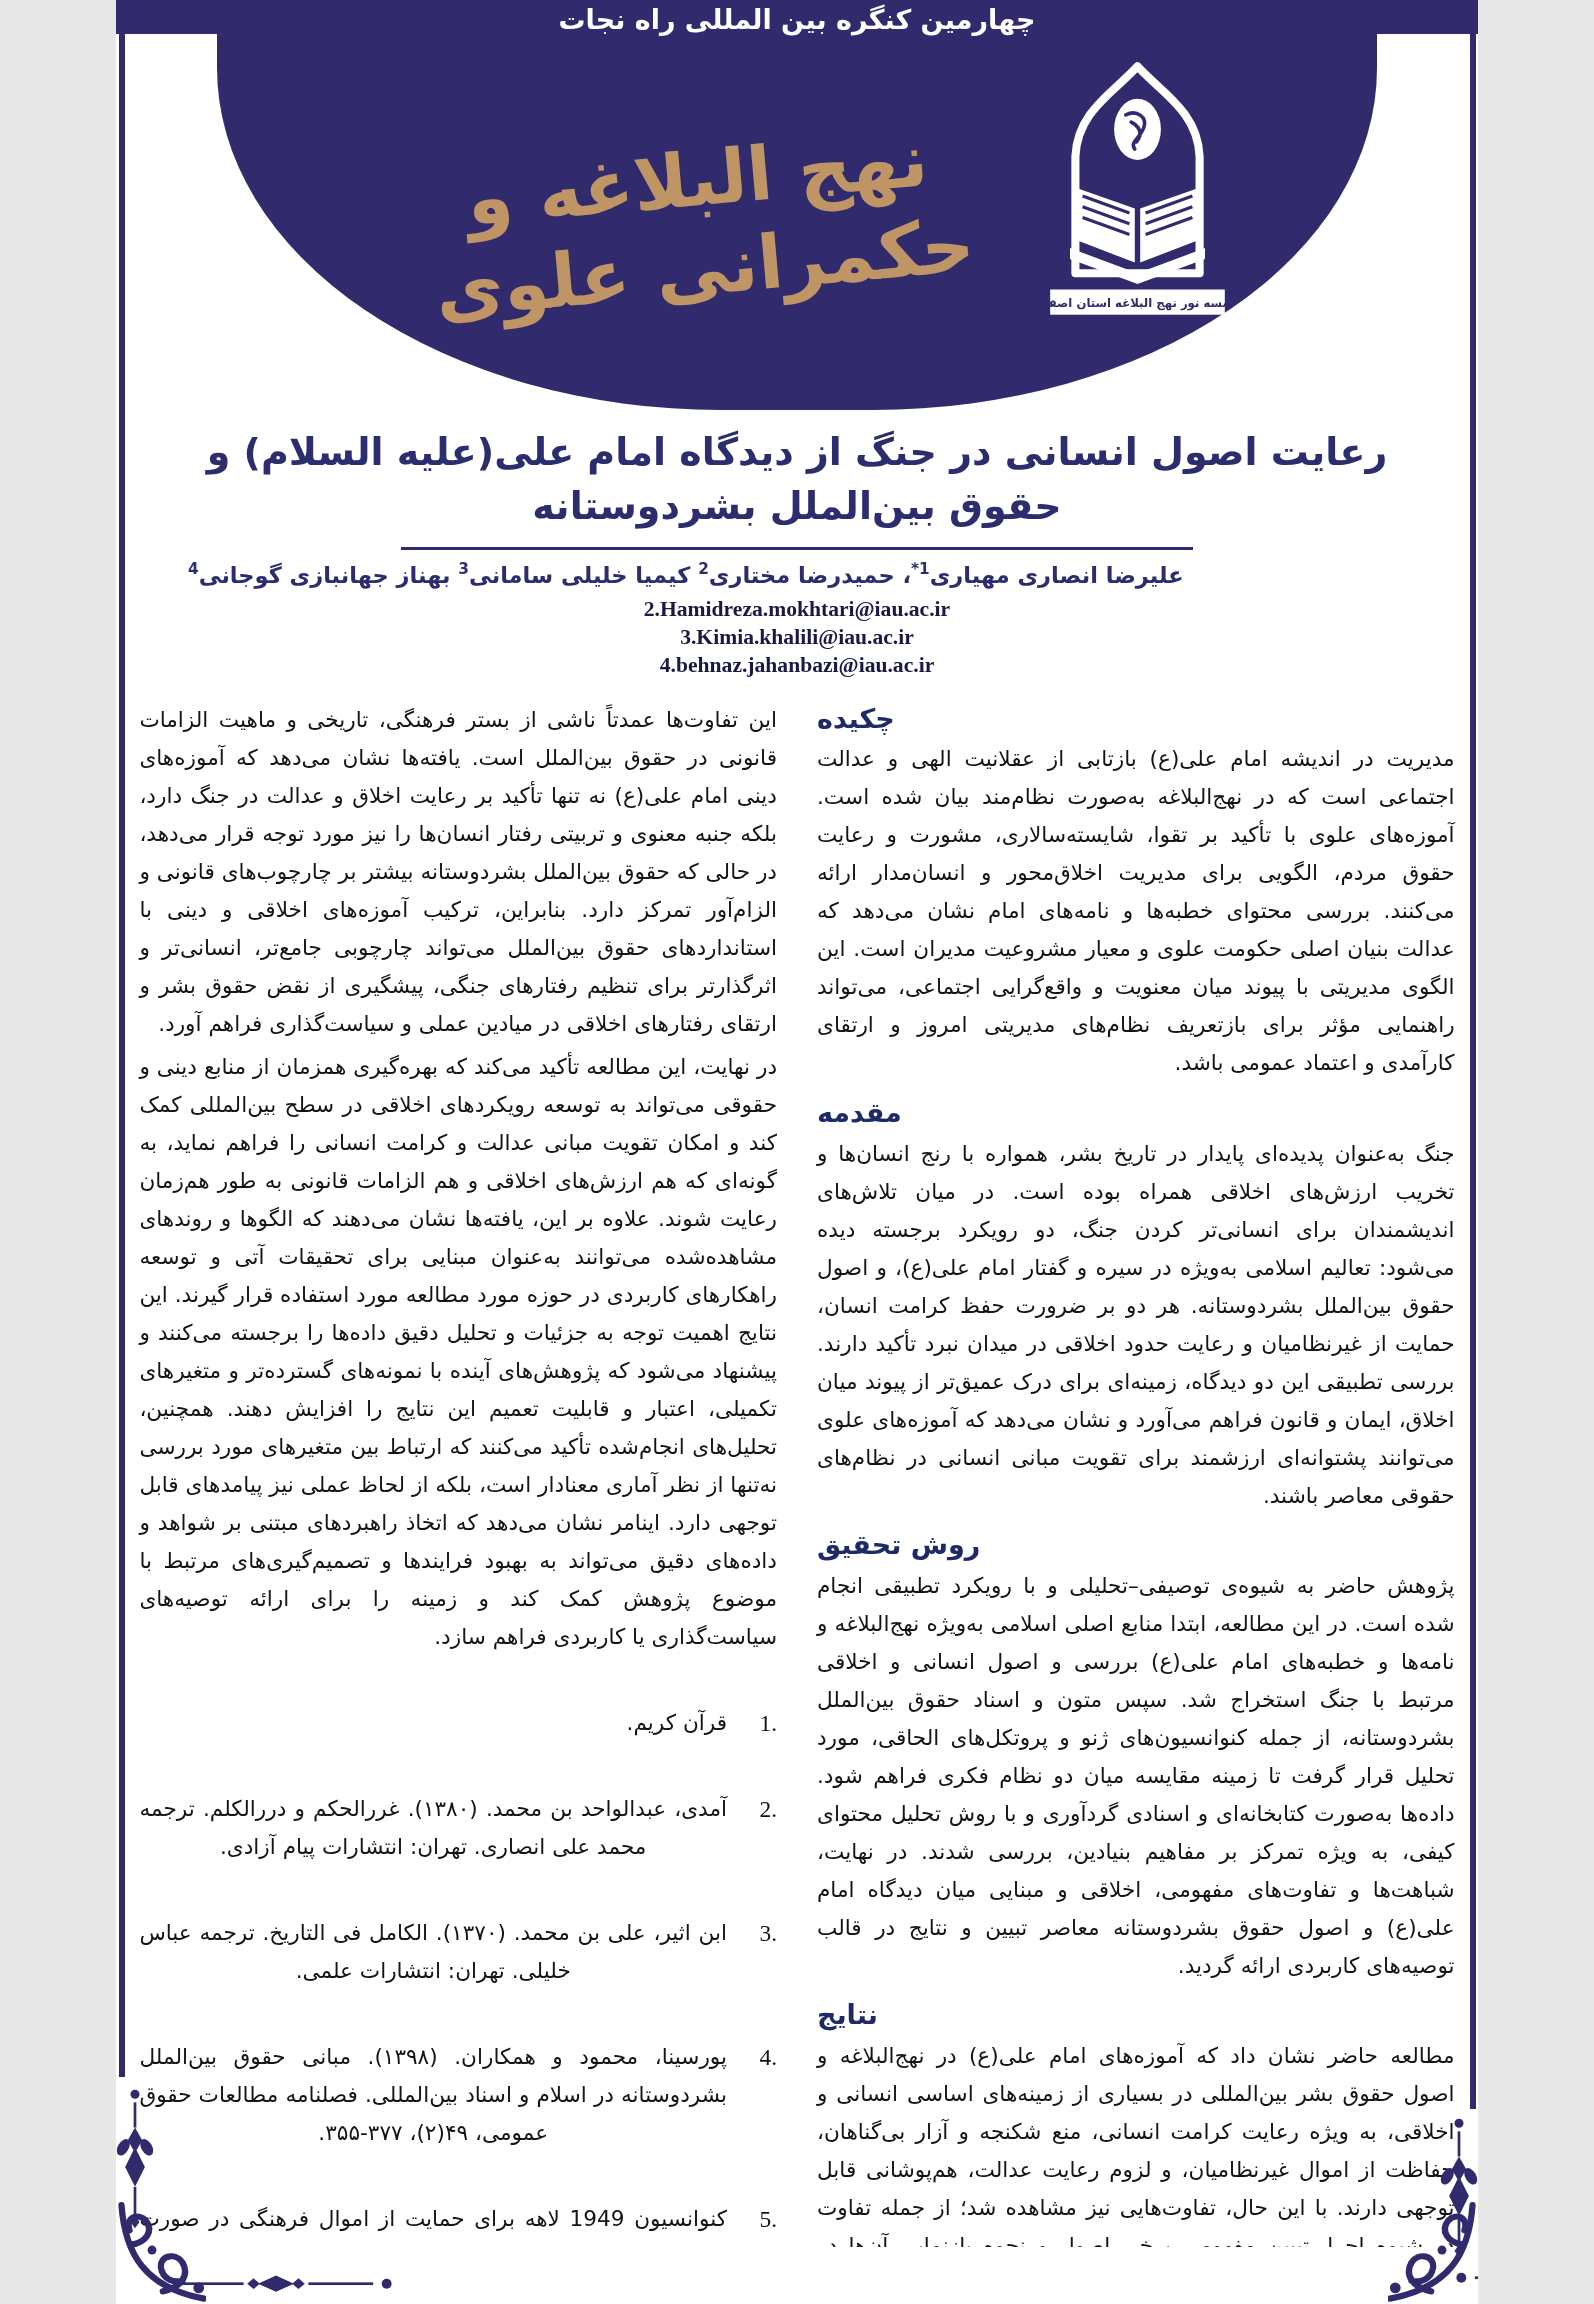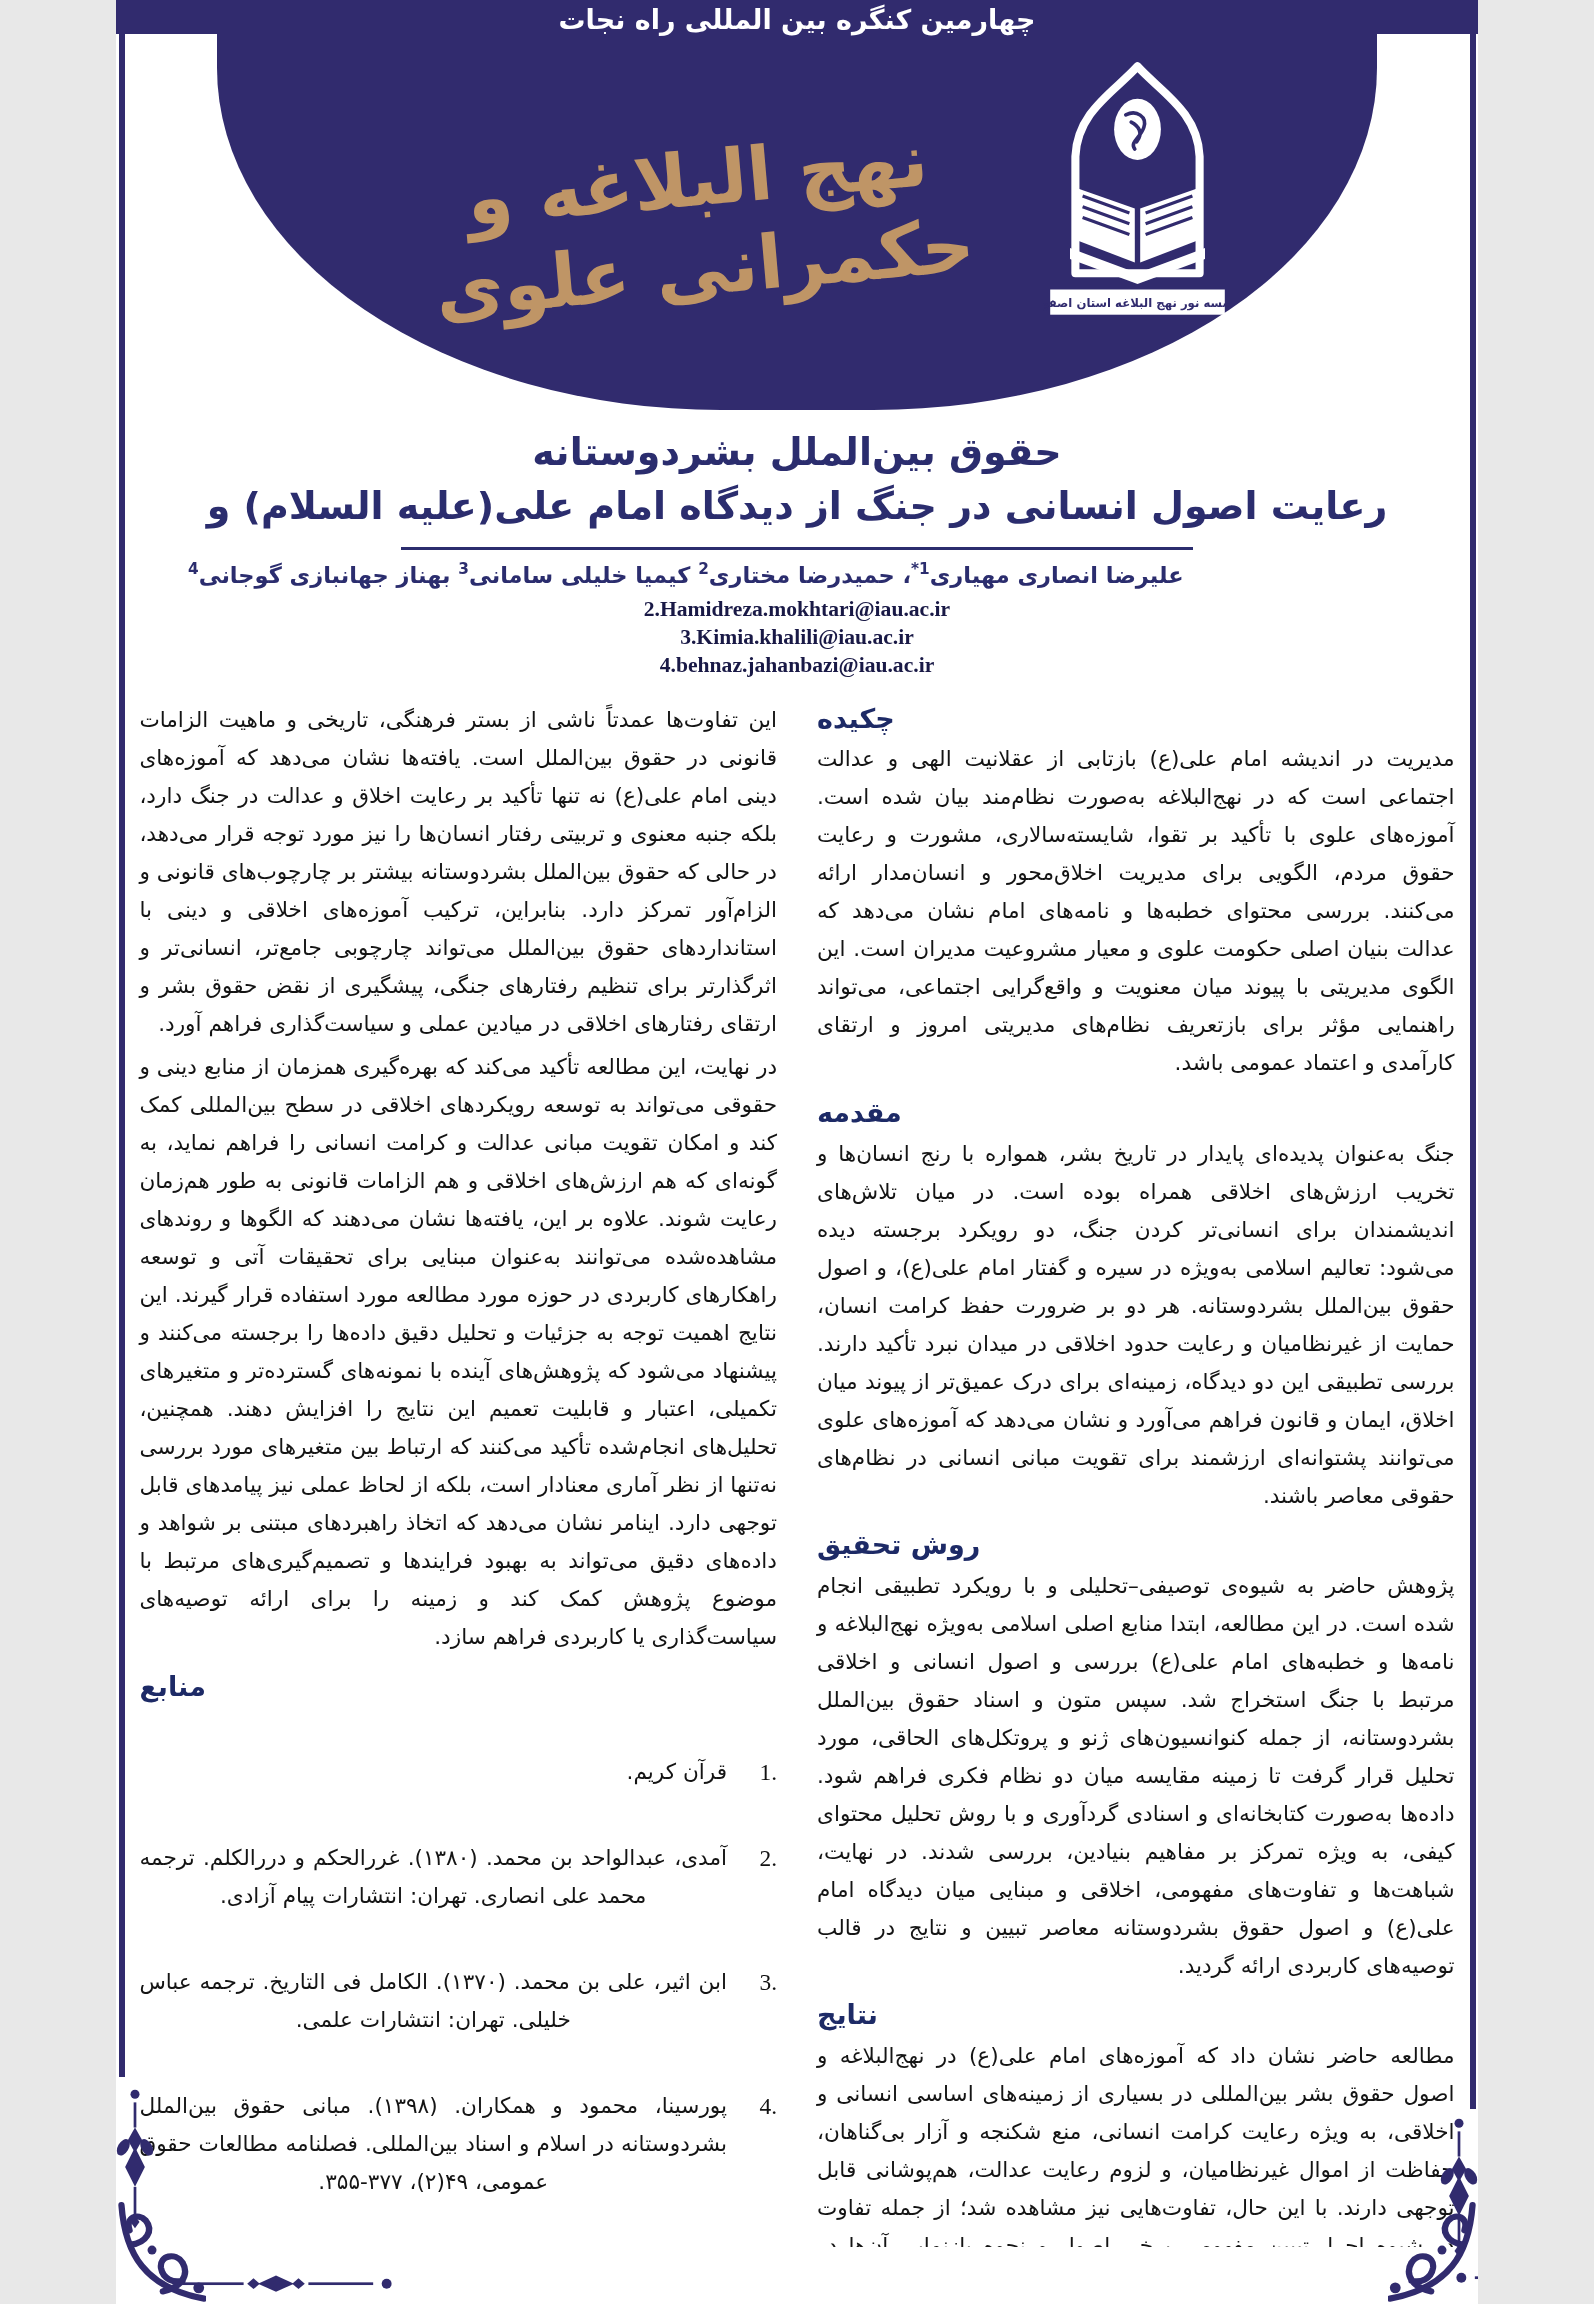--- a/index.html
+++ b/index.html
@@ -116,8 +116,8 @@
 
   <div class="title-block">
     <div class="article-title">
+      <div>رعایت اصول انسانی در جنگ از دیدگاه امام علی(علیه السلام) و</div>
       <div>حقوق بین‌الملل بشردوستانه</div>
-      <div>رعایت اصول انسانی در جنگ از دیدگاه امام علی(علیه السلام) و</div>
     </div>
     <div class="title-rule"></div>
 

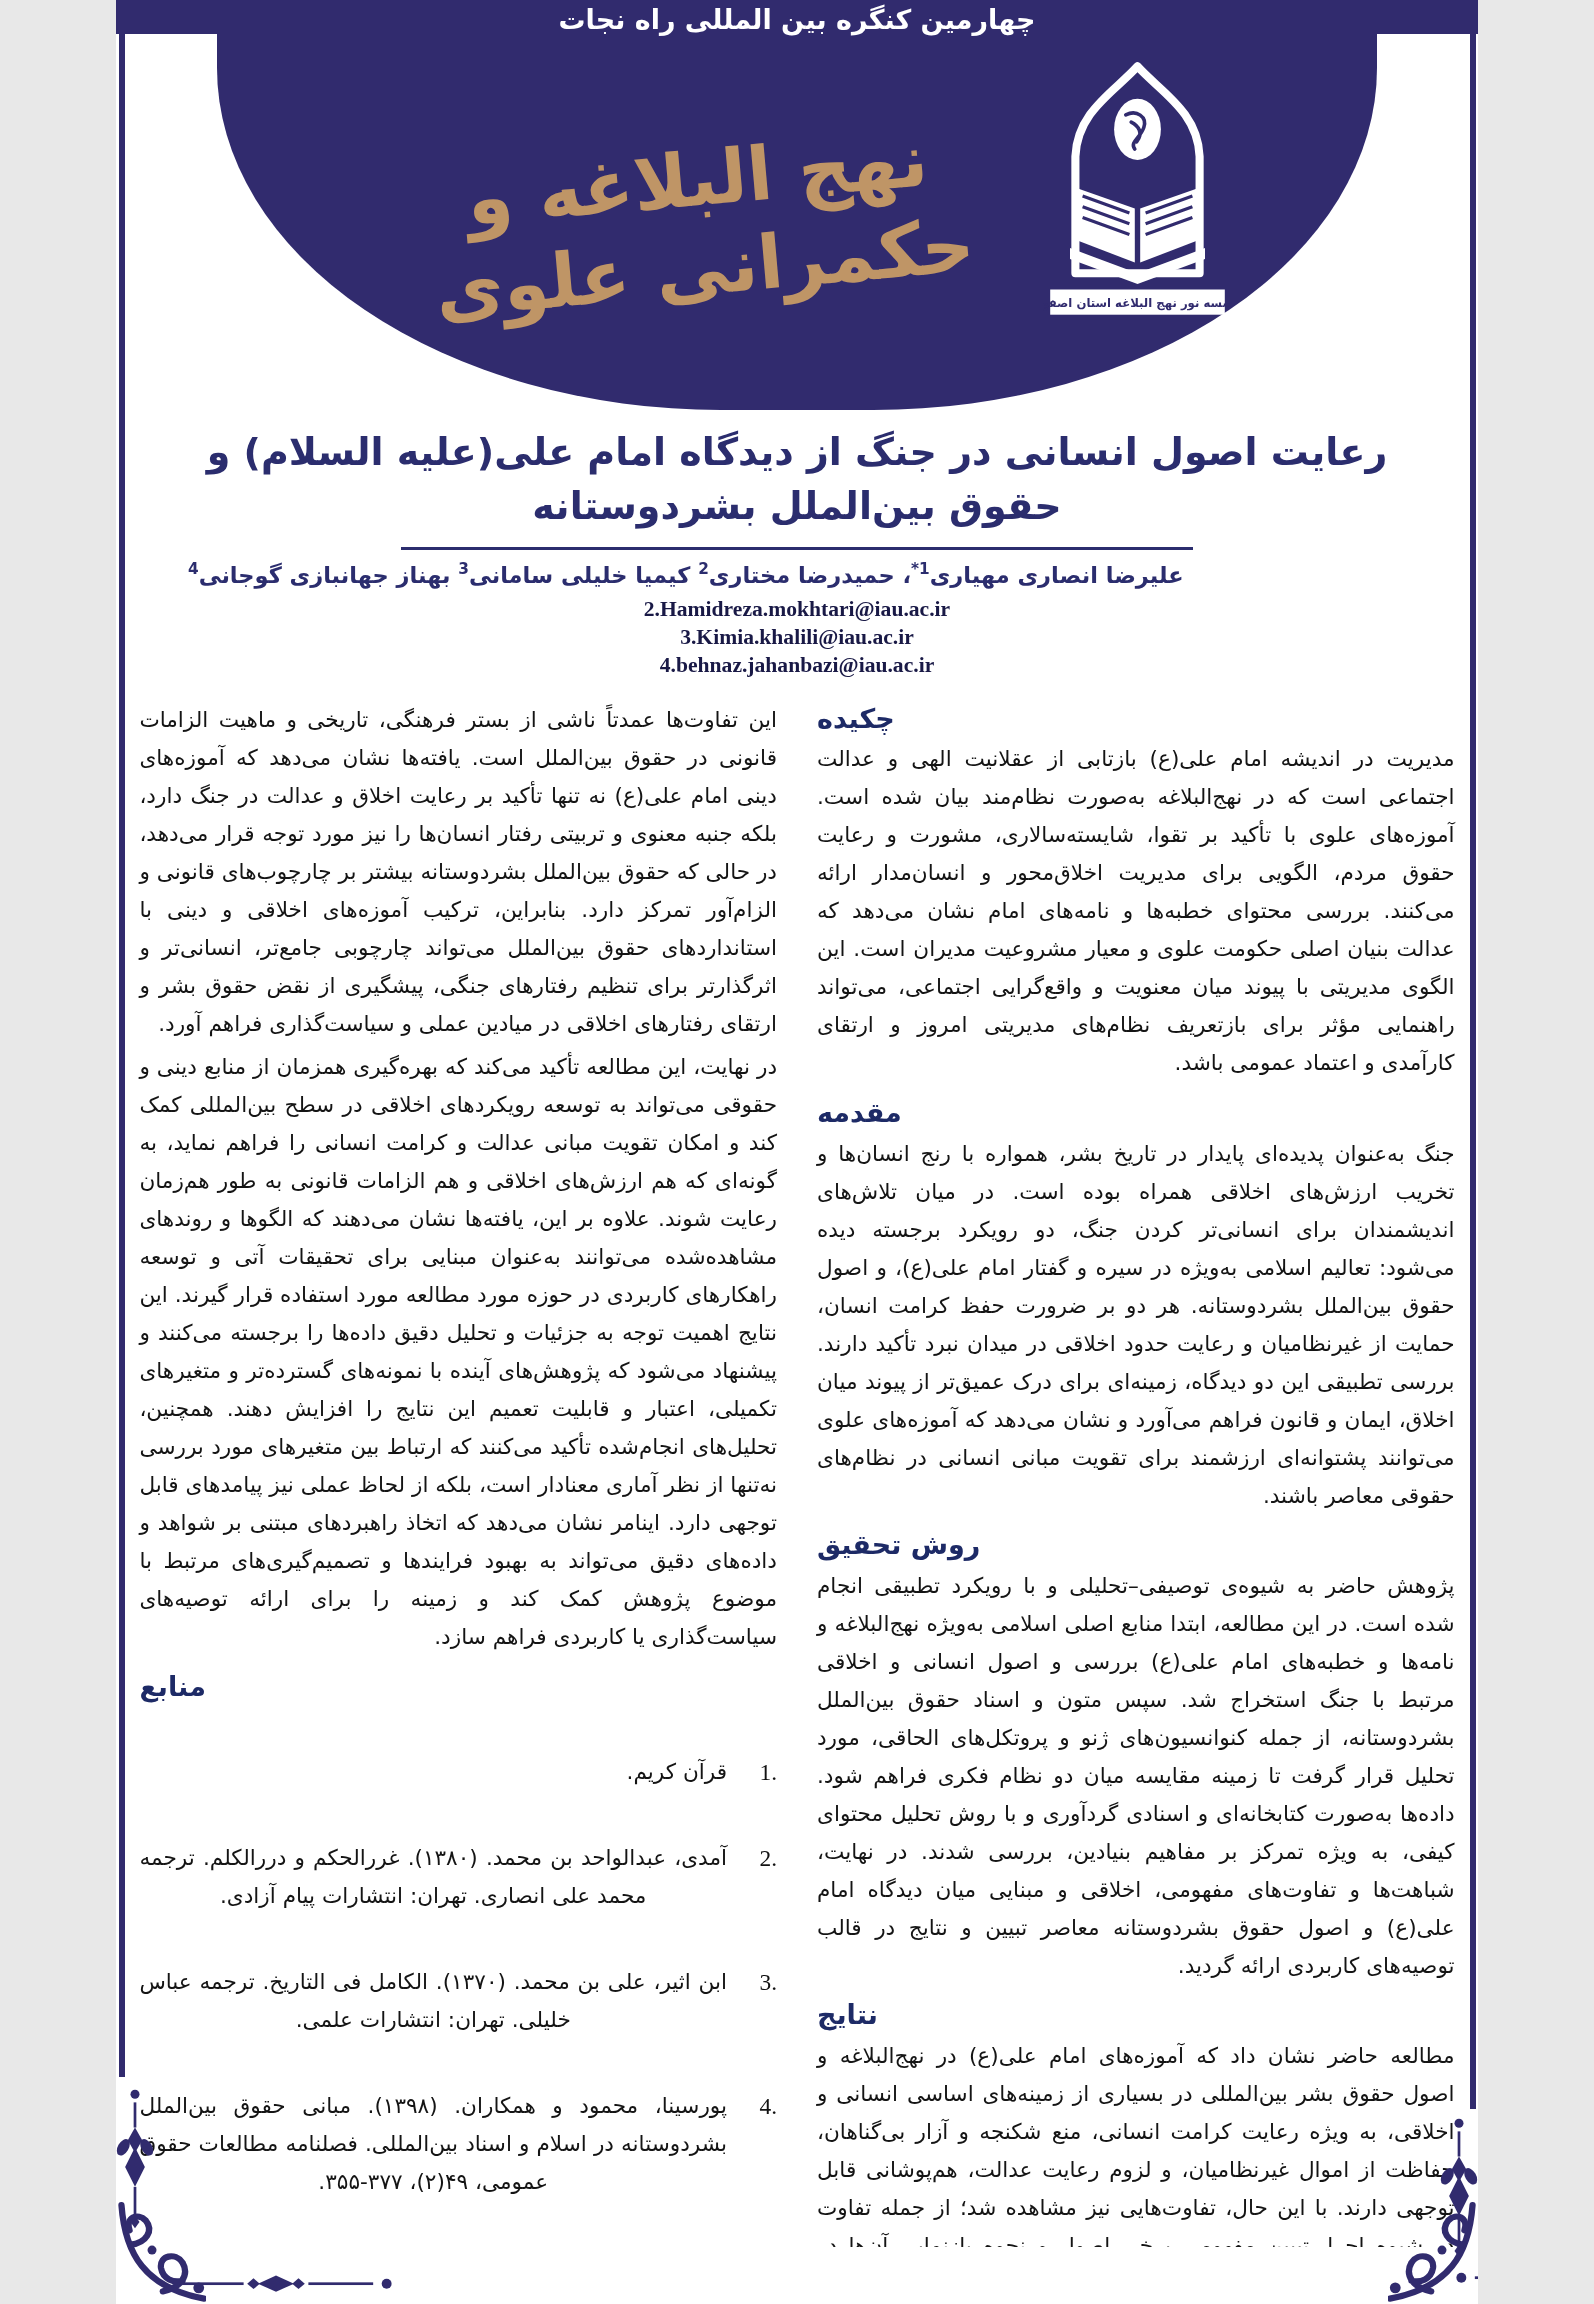--- a/index.html
+++ b/index.html
@@ -155,7 +155,6 @@
       <p class="para">این تفاوت‌ها عمدتاً ناشی از بستر فرهنگی، تاریخی و ماهیت الزامات قانونی در حقوق بین‌الملل است. یافته‌ها نشان می‌دهد که آموزه‌های دینی امام علی(ع) نه تنها تأکید بر رعایت اخلاق و عدالت در جنگ دارد، بلکه جنبه معنوی و تربیتی رفتار انسان‌ها را نیز مورد توجه قرار می‌دهد، در حالی که حقوق بین‌الملل بشردوستانه بیشتر بر چارچوب‌های قانونی و الزام‌آور تمرکز دارد. بنابراین، ترکیب آموزه‌های اخلاقی و دینی با استانداردهای حقوق بین‌الملل می‌تواند چارچوبی جامع‌تر، انسانی‌تر و اثرگذارتر برای تنظیم رفتارهای جنگی، پیشگیری از نقض حقوق بشر و ارتقای رفتارهای اخلاقی در میادین عملی و سیاست‌گذاری فراهم آورد.</p>
       <p class="para">در نهایت، این مطالعه تأکید می‌کند که بهره‌گیری همزمان از منابع دینی و حقوقی می‌تواند به توسعه رویکردهای اخلاقی در سطح بین‌المللی کمک کند و امکان تقویت مبانی عدالت و کرامت انسانی را فراهم نماید، به گونه‌ای که هم ارزش‌های اخلاقی و هم الزامات قانونی به طور هم‌زمان رعایت شوند. علاوه بر این، یافته‌ها نشان می‌دهند که الگوها و روندهای مشاهده‌شده می‌توانند به‌عنوان مبنایی برای تحقیقات آتی و توسعه راهکارهای کاربردی در حوزه مورد مطالعه مورد استفاده قرار گیرند. این نتایج اهمیت توجه به جزئیات و تحلیل دقیق داده‌ها را برجسته می‌کنند و پیشنهاد می‌شود که پژوهش‌های آینده با نمونه‌های گسترده‌تر و متغیرهای تکمیلی، اعتبار و قابلیت تعمیم این نتایج را افزایش دهند. همچنین، تحلیل‌های انجام‌شده تأکید می‌کنند که ارتباط بین متغیرهای مورد بررسی نه‌تنها از نظر آماری معنادار است، بلکه از لحاظ عملی نیز پیامدهای قابل توجهی دارد. اینامر نشان می‌دهد که اتخاذ راهبردهای مبتنی بر شواهد و داده‌های دقیق می‌تواند به بهبود فرایندها و تصمیم‌گیری‌های مرتبط با موضوع پژوهش کمک کند و زمینه را برای ارائه توصیه‌های سیاست‌گذاری یا کاربردی فراهم سازد.</p>
 
-      <h2 class="section-heading">منابع</h2>
       <ol class="refs">
         <li>قرآن کریم.</li>
         <li>آمدی، عبدالواحد بن محمد. (۱۳۸۰). غررالحکم و دررالکلم. ترجمه محمد علی انصاری. تهران: انتشارات پیام آزادی.</li>

